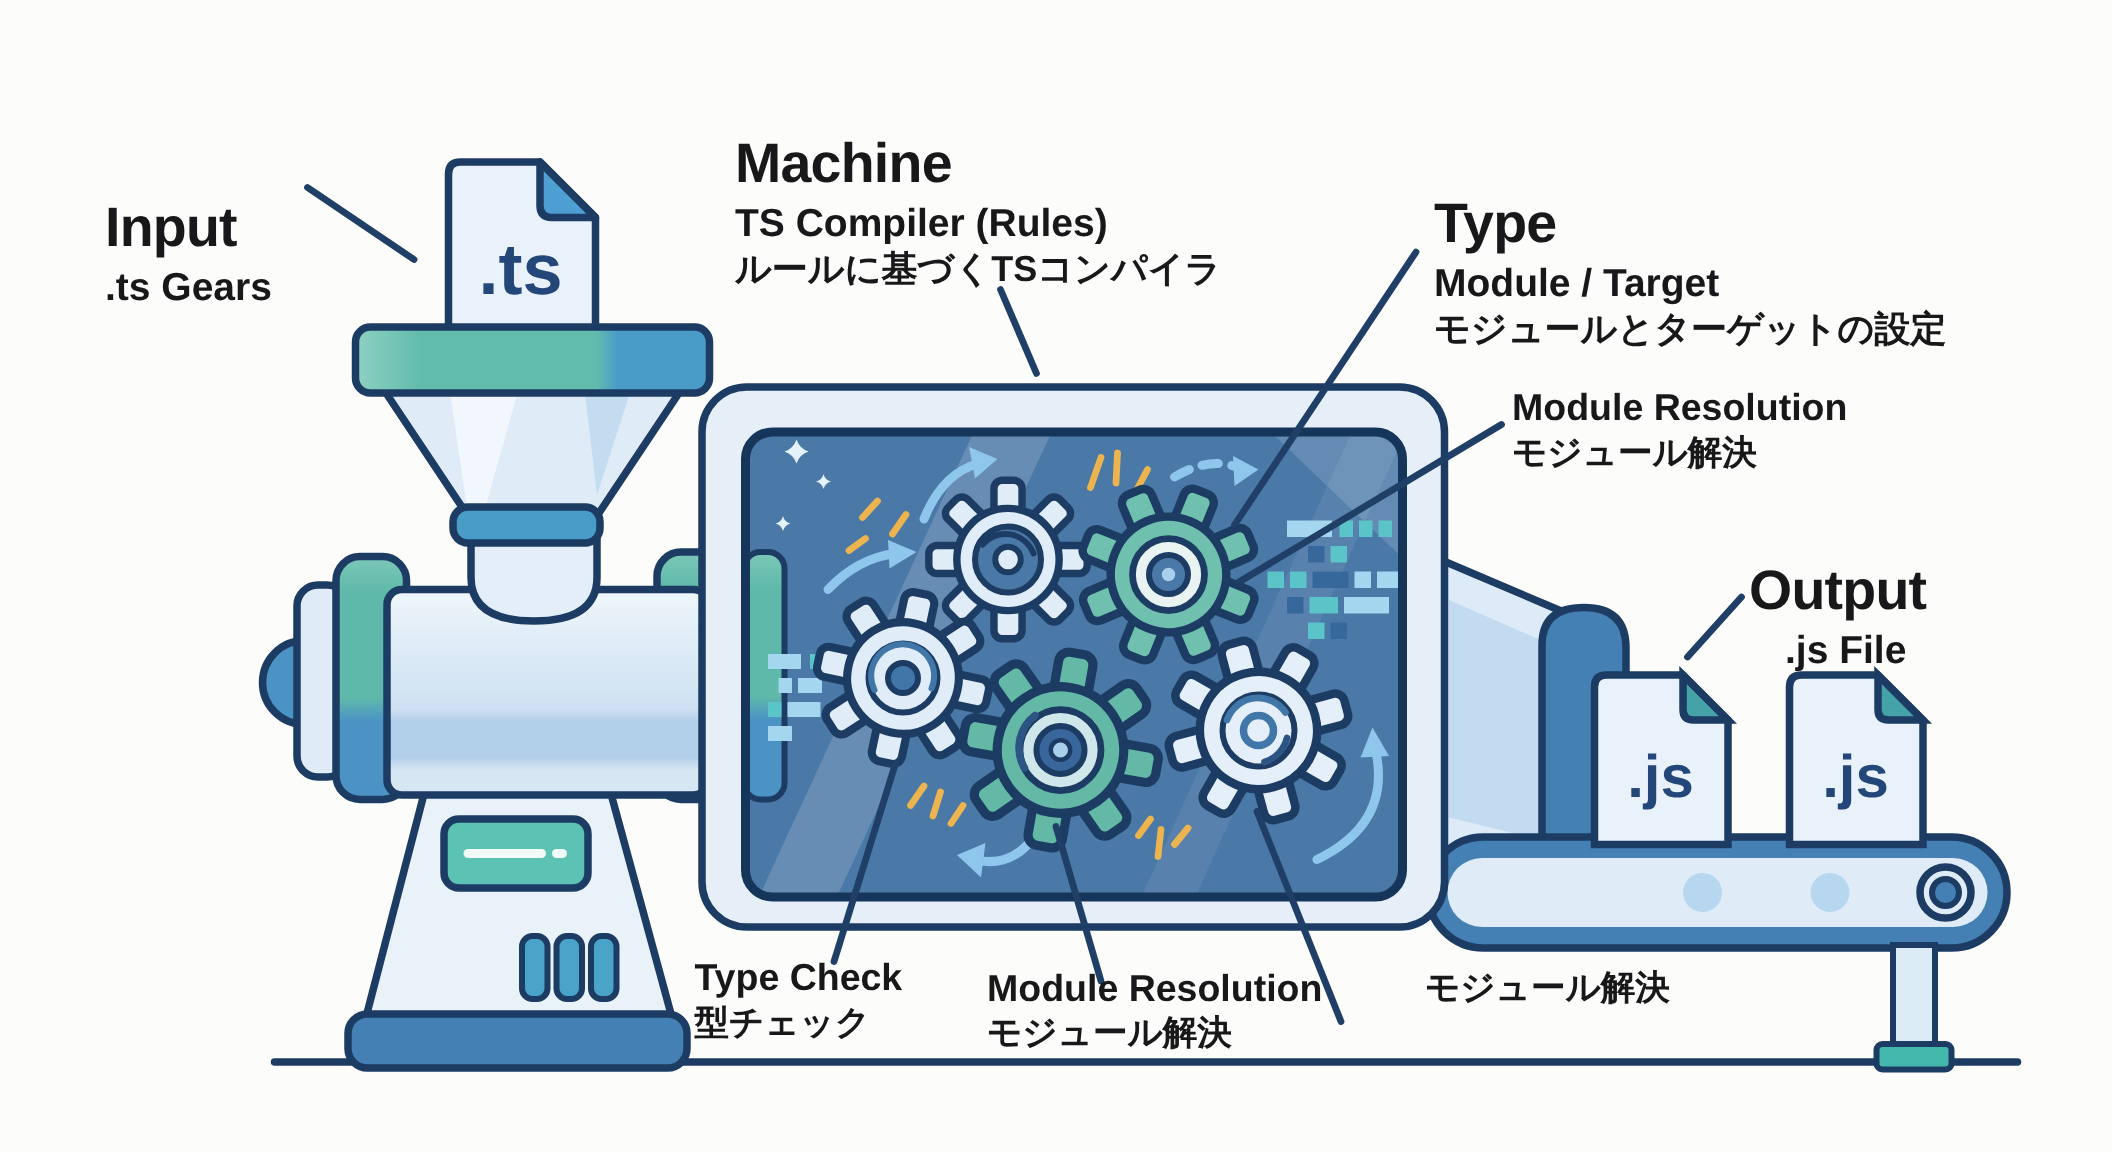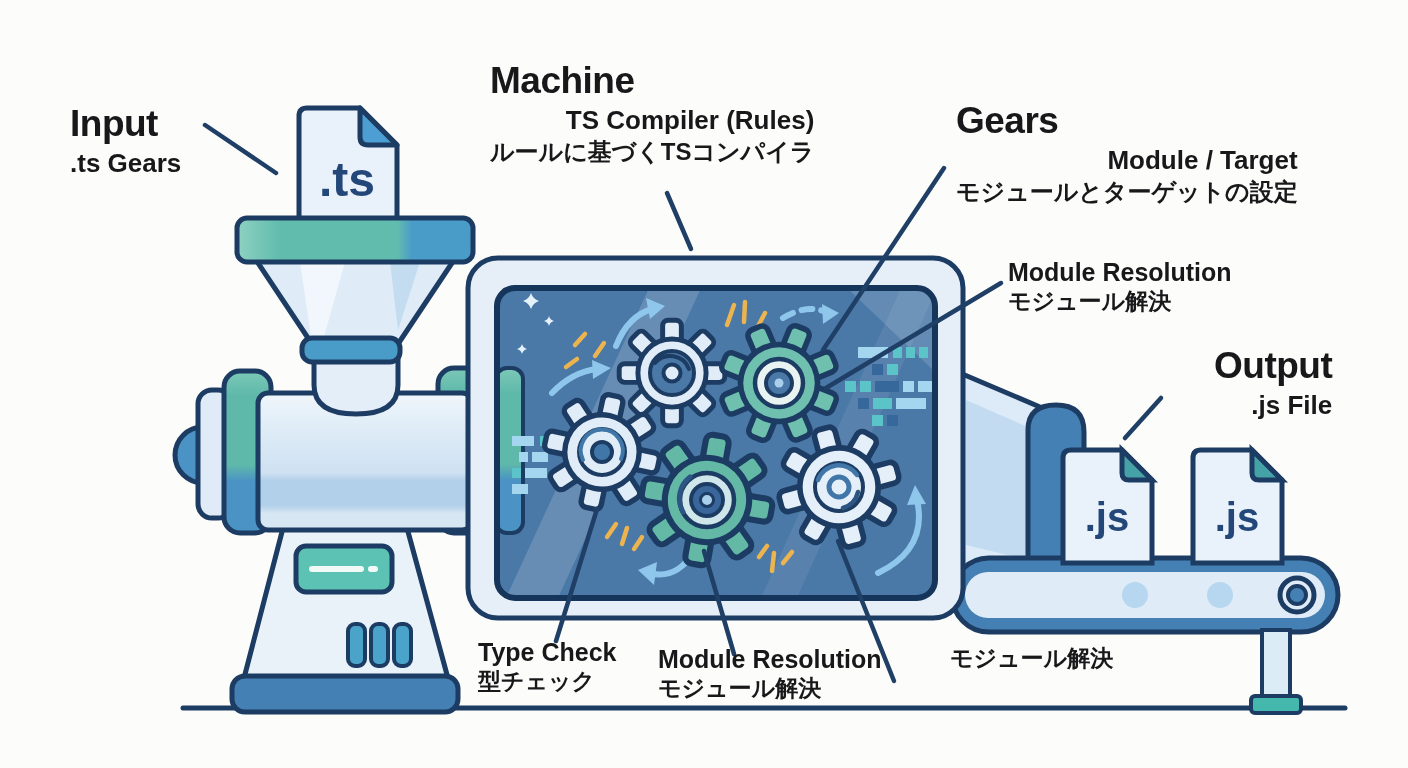--- a/index.html
+++ b/index.html
@@ -11,7 +11,7 @@
   }
   #art{position:absolute;left:0;top:0;}
   .label{position:absolute;line-height:1.12;white-space:nowrap;}
-  .label .t1{font-size:37px;font-weight:800;letter-spacing:-0.5px;}
+  .label .t1{font-size:37px;font-weight:800;letter-spacing:-0.5px;margin-top:28px;}
   .label .t2{font-size:26px;font-weight:700;margin-top:5px;text-align:right;}
   .label .t3{font-size:24px;font-weight:700;margin-top:3px;}
   .small .t2{font-size:25px;margin-top:0;}

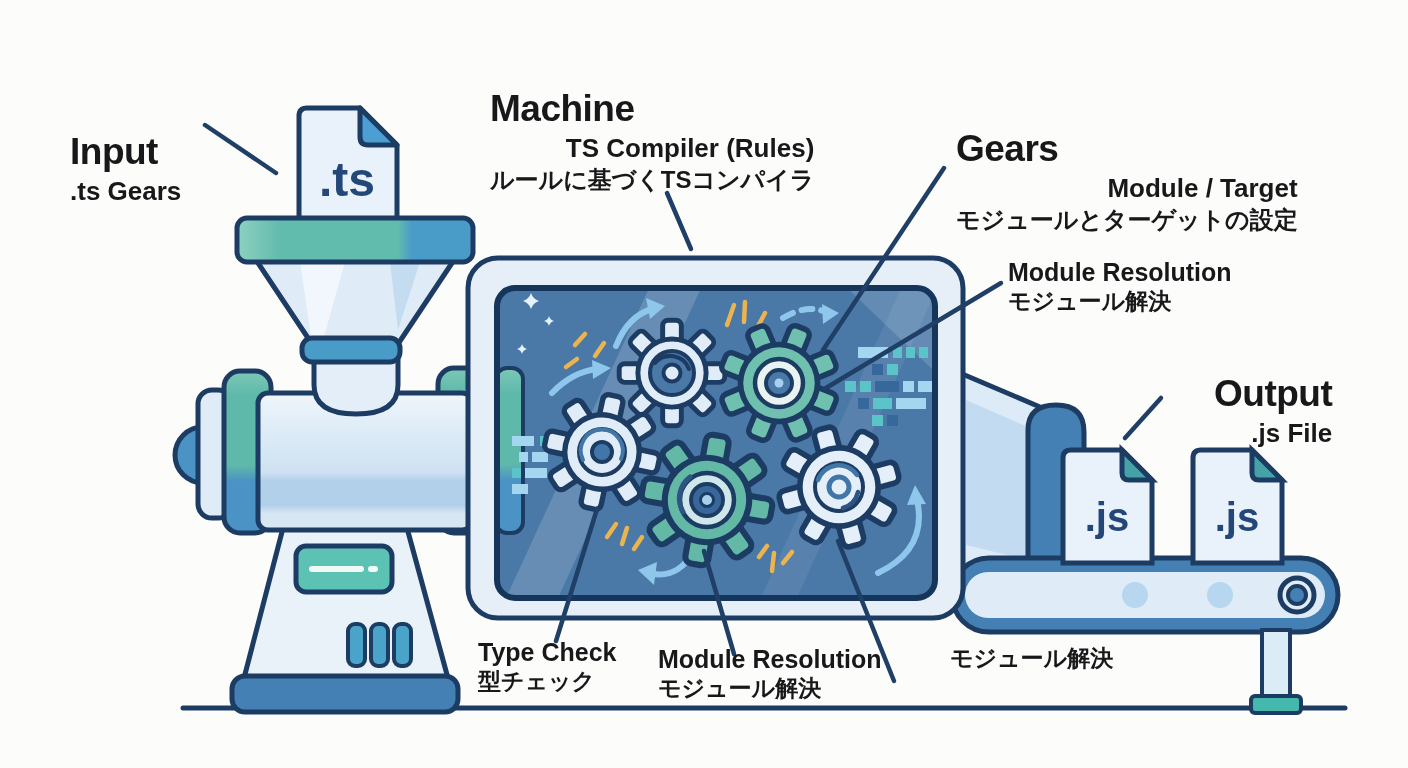--- a/index.html
+++ b/index.html
@@ -12,7 +12,7 @@
   #art{position:absolute;left:0;top:0;}
   .label{position:absolute;line-height:1.12;white-space:nowrap;}
   .label .t1{font-size:37px;font-weight:800;letter-spacing:-0.5px;margin-top:28px;}
-  .label .t2{font-size:26px;font-weight:700;margin-top:5px;text-align:right;}
+  .label .t2{font-size:26px;font-weight:700;margin-top:5px;}
   .label .t3{font-size:24px;font-weight:700;margin-top:3px;}
   .small .t2{font-size:25px;margin-top:0;}
   .small .t3{font-size:23px;}

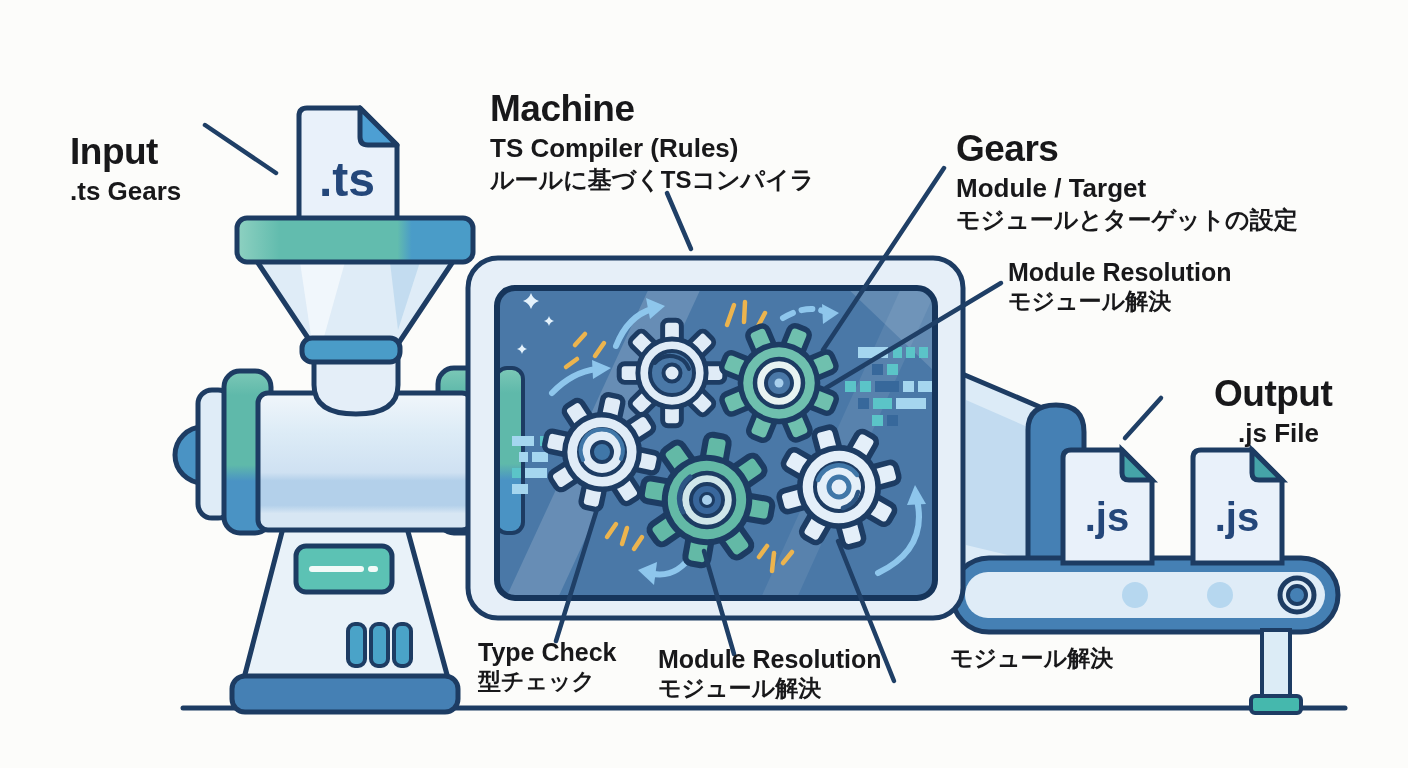--- a/index.html
+++ b/index.html
@@ -268,7 +268,7 @@
   </div>
 
   <div class="label" style="left:956px;top:100px;">
-    <div class="t1">Gears</div>
+    <div class="t1">Type</div>
     <div class="t2">Module / Target</div>
     <div class="t3">モジュールとターゲットの設定</div>
   </div>

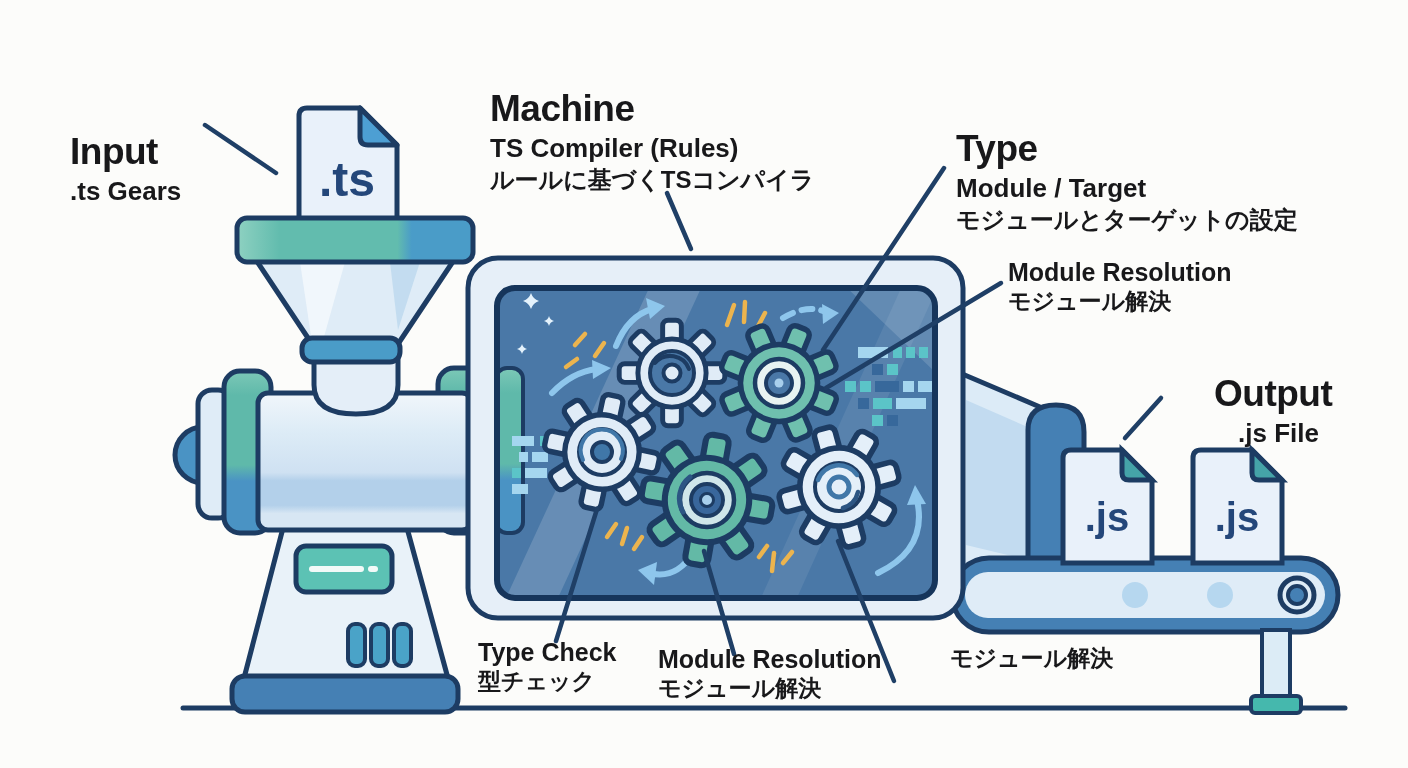--- a/index.html
+++ b/index.html
@@ -278,7 +278,7 @@
     <div class="t3">モジュール解決</div>
   </div>
 
-  <div class="label" style="left:1214px;top:345px;">
+  <div class="label" style="left:1166px;top:345px;">
     <div class="t1">Output</div>
     <div class="t2" style="padding-left:24px;">.js File</div>
   </div>

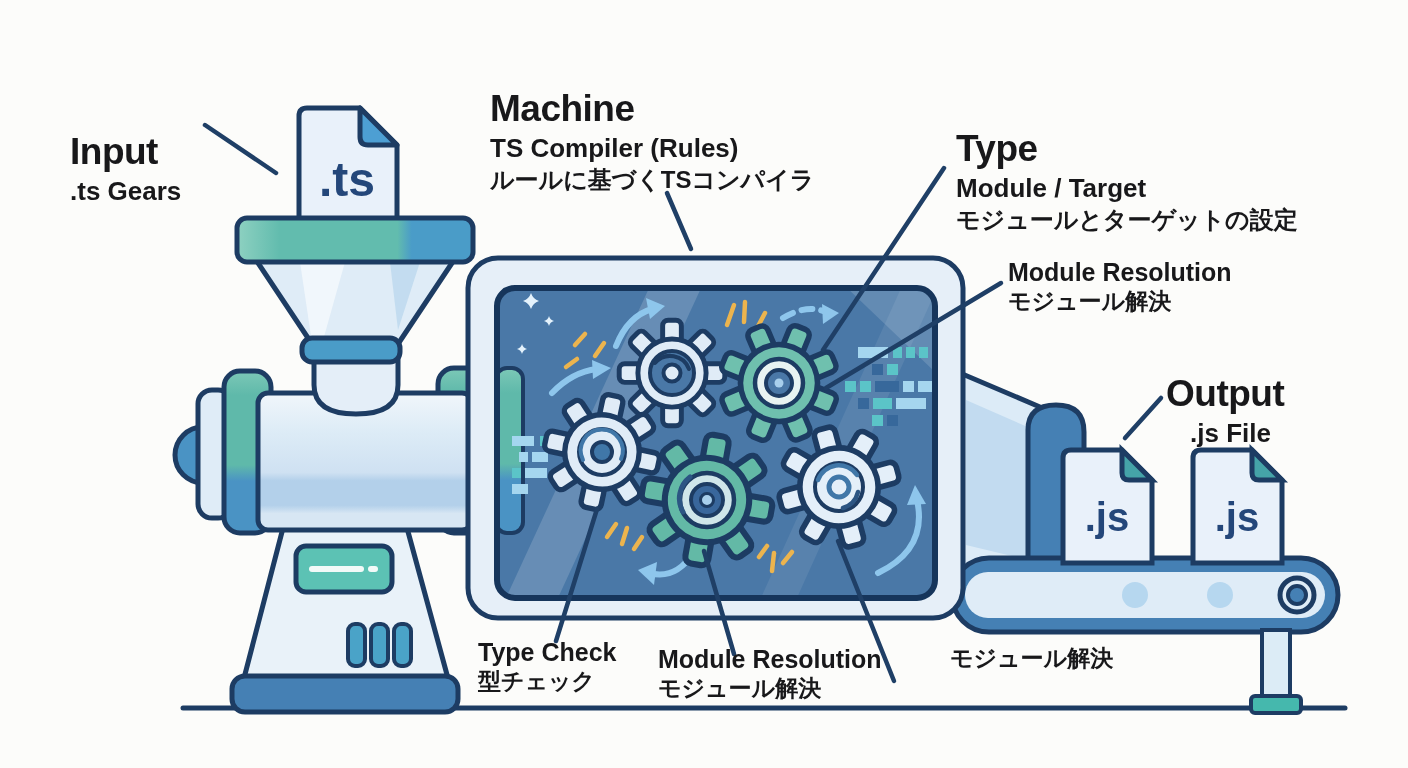--- a/index.html
+++ b/index.html
@@ -283,7 +283,7 @@
     <div class="t2" style="padding-left:24px;">.js File</div>
   </div>
 
-  <div class="label small" style="left:478px;top:638px;">
+  <div class="label small" style="left:463px;top:638px;">
     <div class="t2">Type Check</div>
     <div class="t3">型チェック</div>
   </div>

